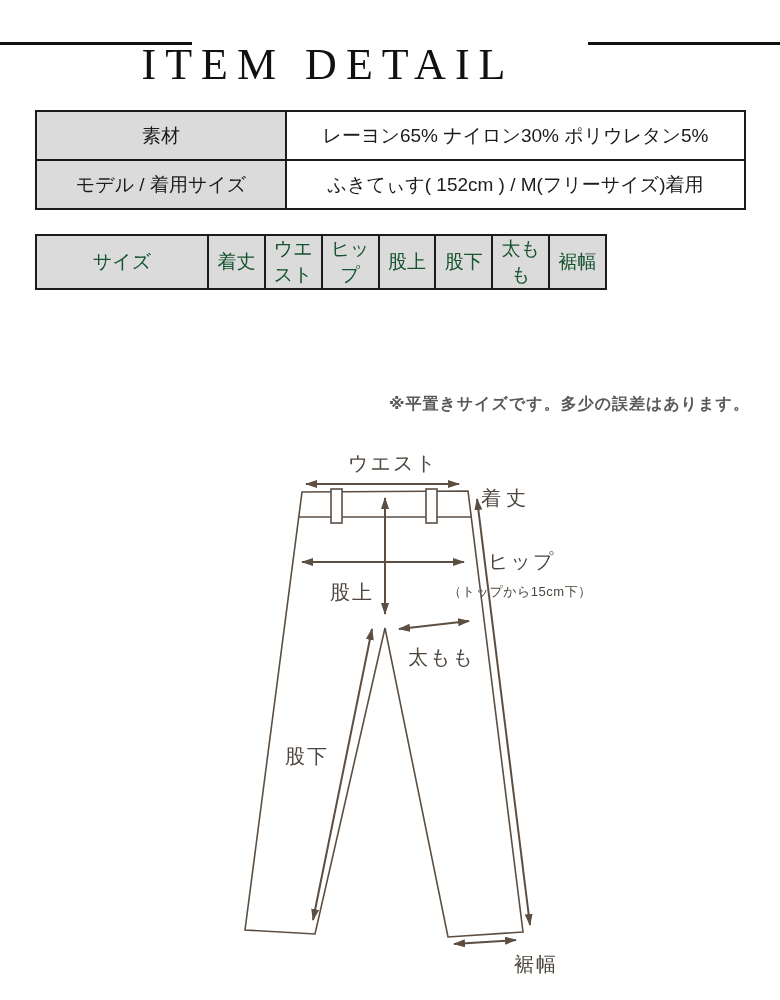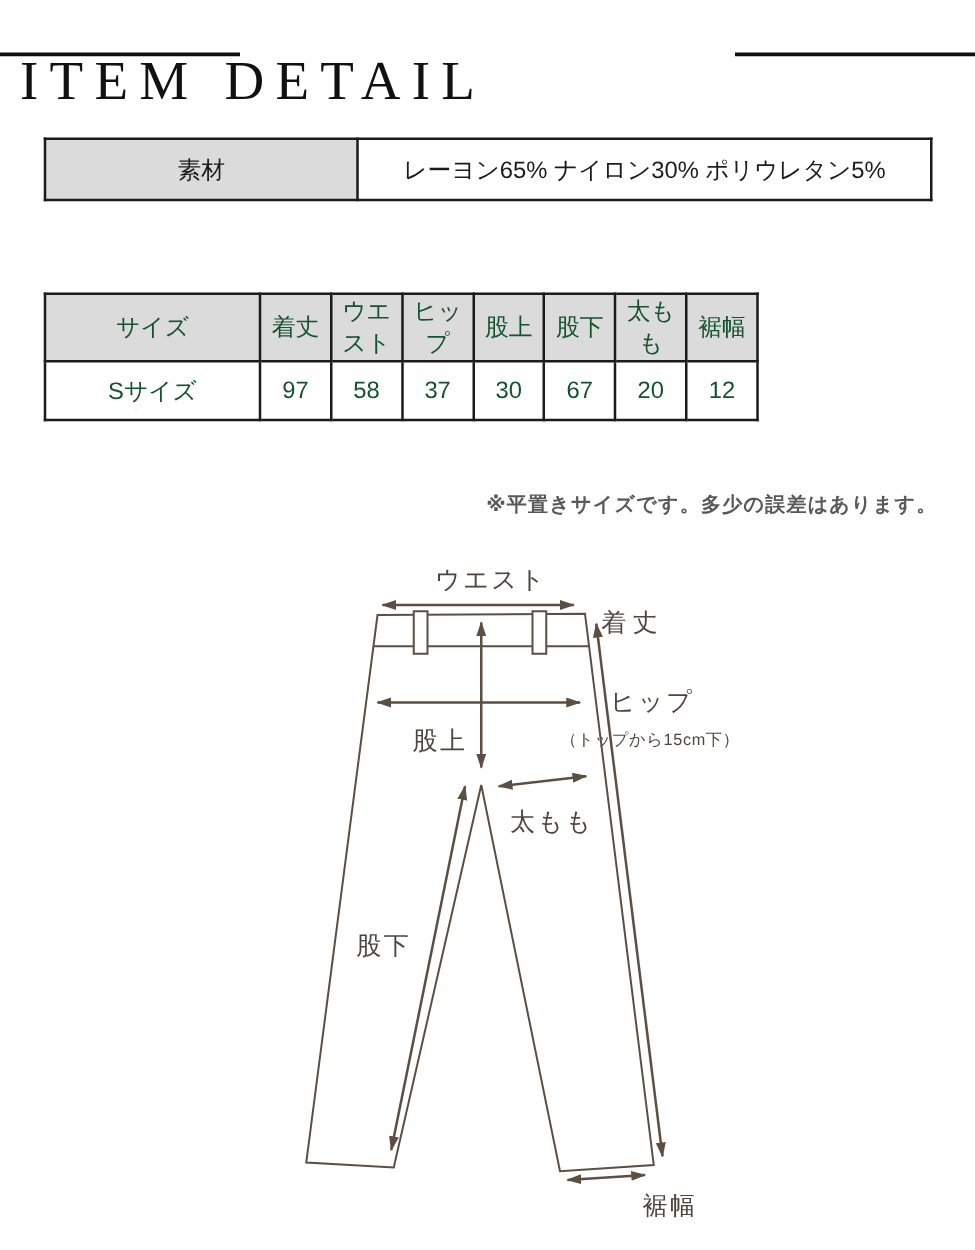--- a/index.html
+++ b/index.html
@@ -9,7 +9,7 @@
     font-family:"Liberation Sans","DejaVu Sans",sans-serif; overflow:hidden;
   }
   .page-title{
-    position:absolute; top:10px; left:16px; width:652px; 
+    position:absolute; top:10px; left:2px; width:652px; text-align:center;
     font-family:"Liberation Serif","DejaVu Serif",serif; font-weight:400;
     font-size:44px; letter-spacing:9px; color:#111; white-space:nowrap;
   }

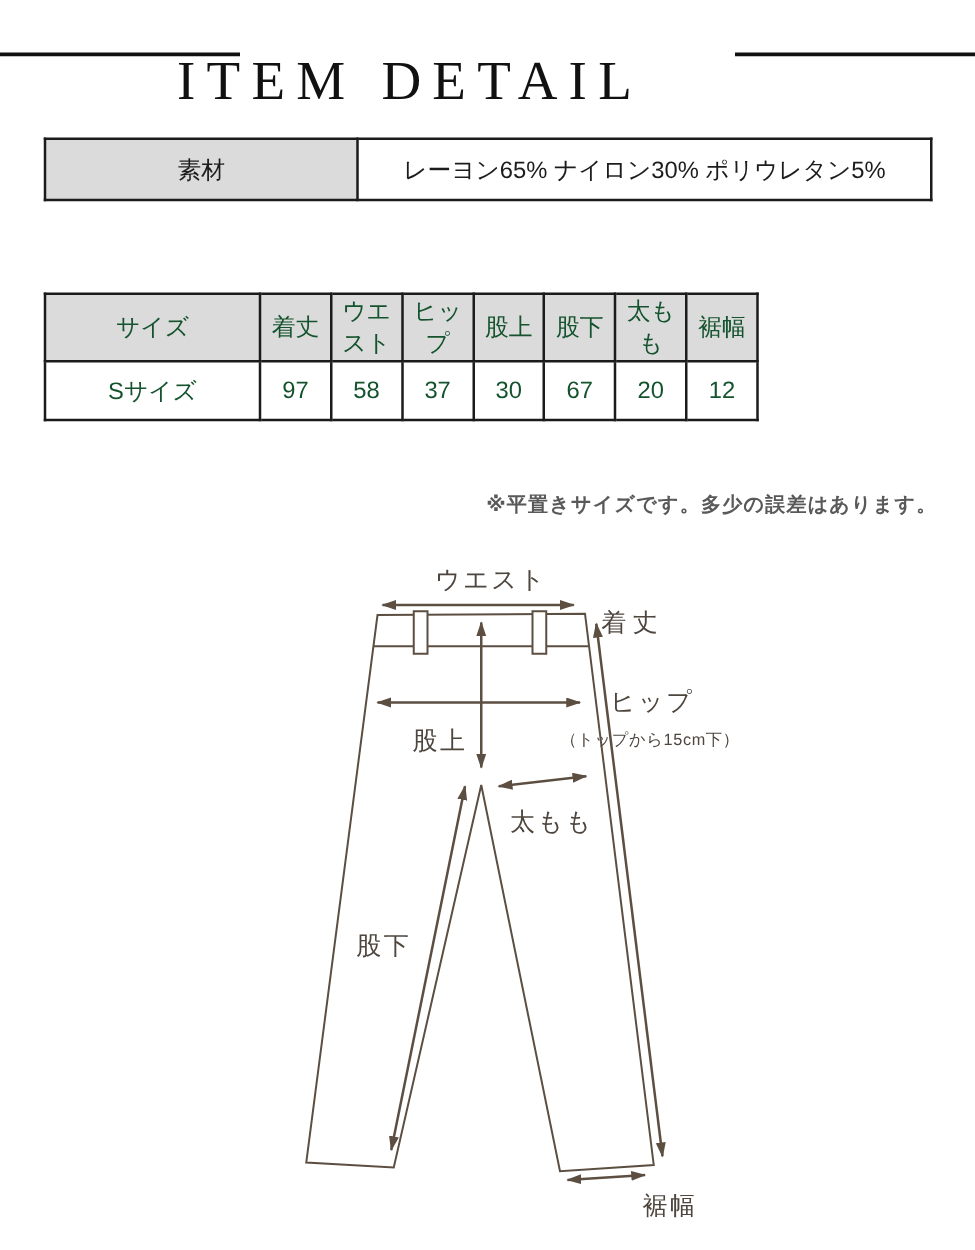--- a/index.html
+++ b/index.html
@@ -58,6 +58,10 @@
     <tr>
       <td class="label-cell">素材</td>
       <td>レーヨン65% ナイロン30% ポリウレタン5%</td>
+    </tr>
+    <tr>
+      <td class="label-cell">モデル / 着用サイズ</td>
+      <td>ふきてぃす( 152cm ) / M(フリーサイズ)着用</td>
     </tr>
   </tbody>
 </table>

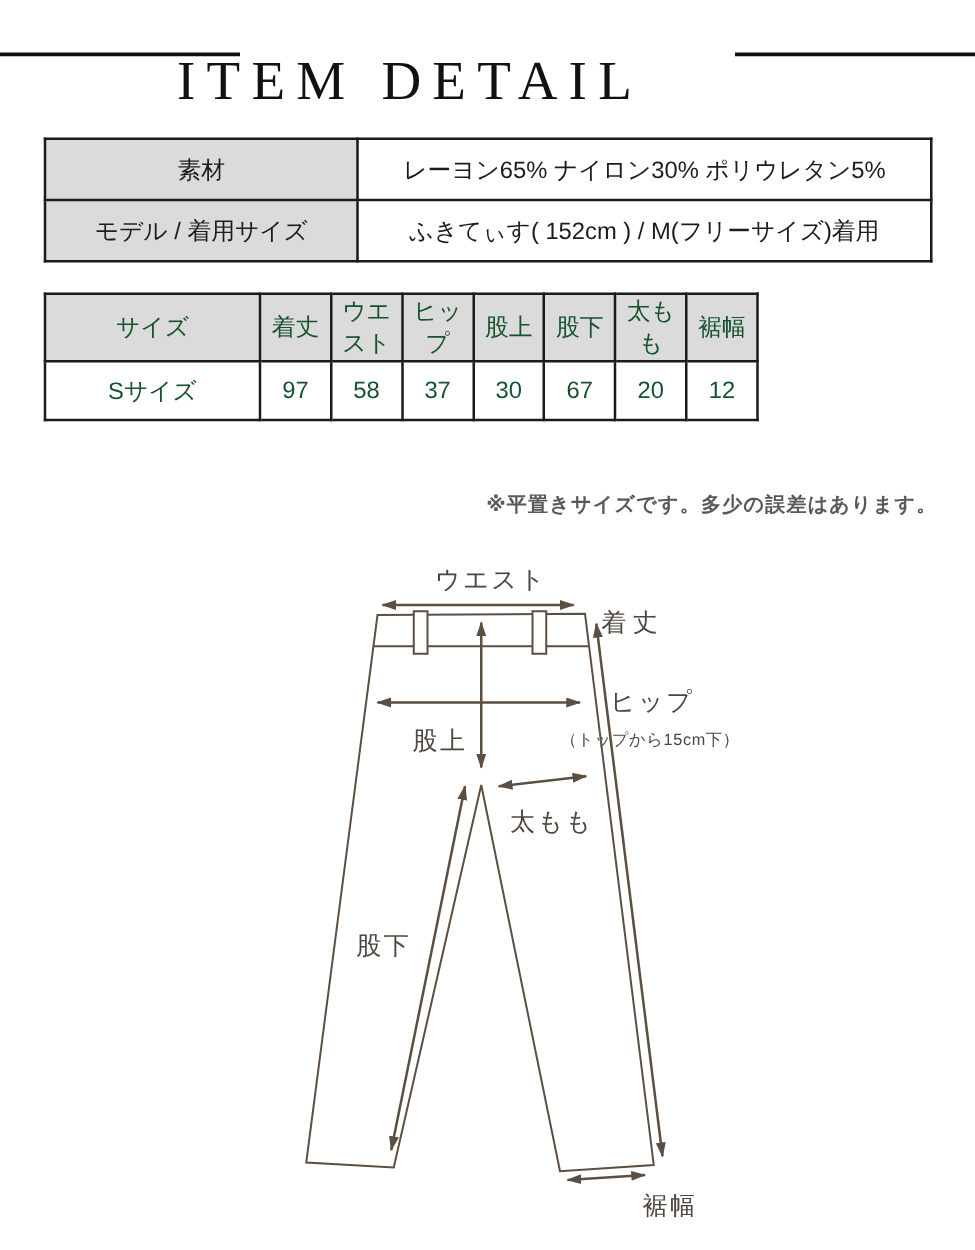--- a/index.html
+++ b/index.html
@@ -80,16 +80,6 @@
     </tr>
   </thead>
   <tbody>
-    <tr>
-      <td>Sサイズ</td>
-      <td>97</td>
-      <td>58</td>
-      <td>37</td>
-      <td>30</td>
-      <td>67</td>
-      <td>20</td>
-      <td>12</td>
-    </tr>
   </tbody>
 </table>
 

